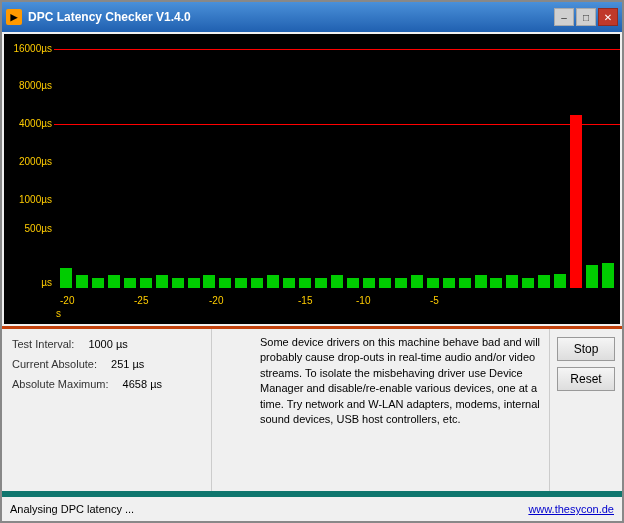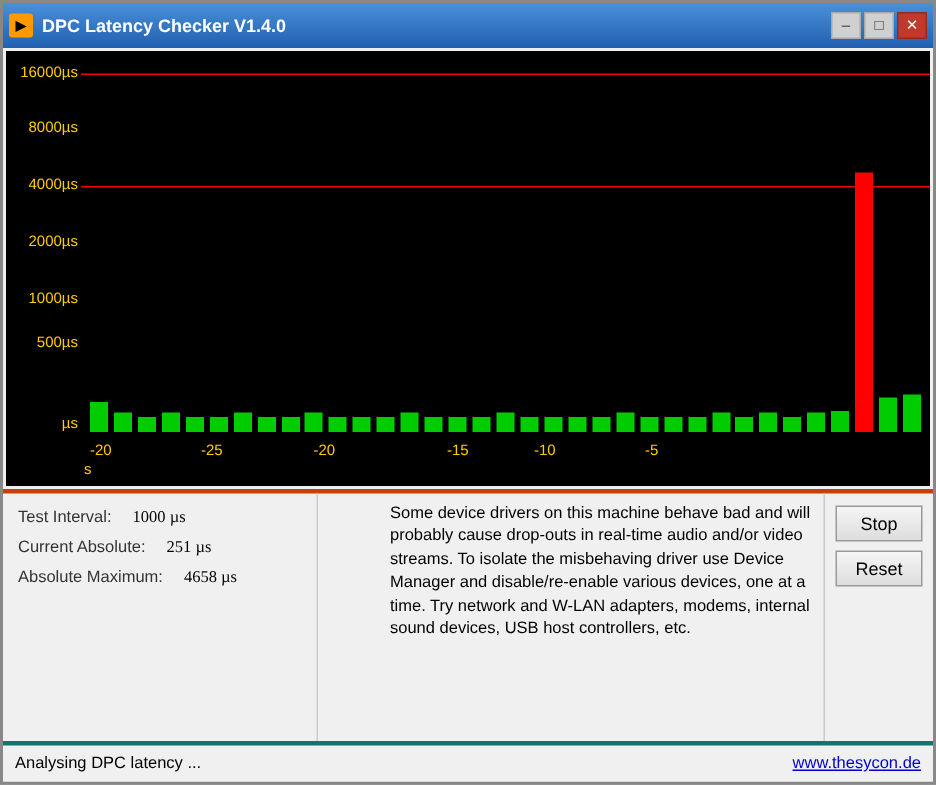--- a/index.html
+++ b/index.html
@@ -164,7 +164,6 @@
       font-size: 11px;
       color: #000;
       margin-left: 4px;
-      font-family: Liberation Serif, serif;
     }
     .stat-row-inline {
       display: flex;

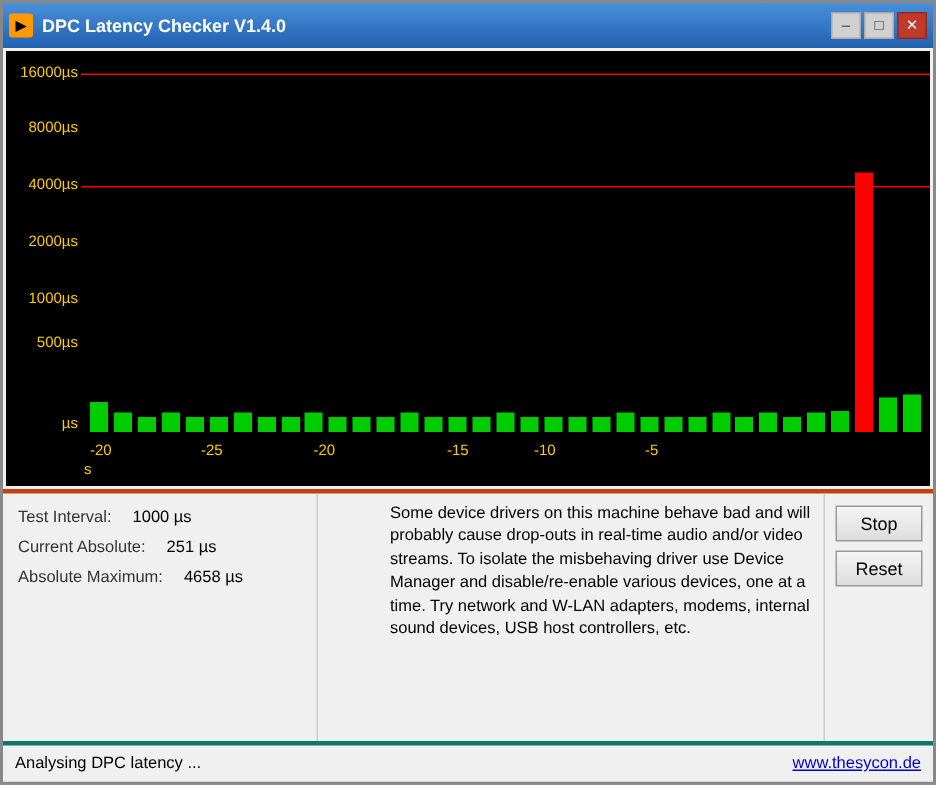--- a/index.html
+++ b/index.html
@@ -203,7 +203,7 @@
     .status-bar {
       height: 22px;
       background: #f0f0f0;
-      border-top: 3px solid #0f766e;
+      border-top: 6px solid #0f766e;
       display: flex;
       align-items: center;
       justify-content: space-between;

